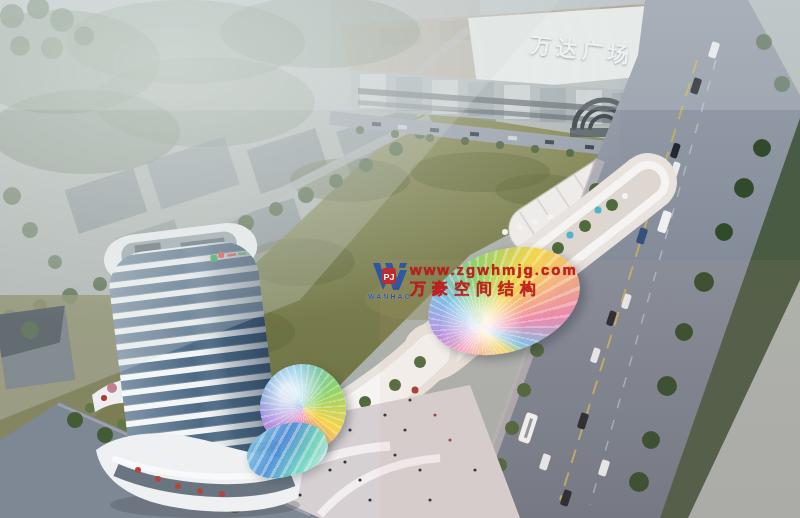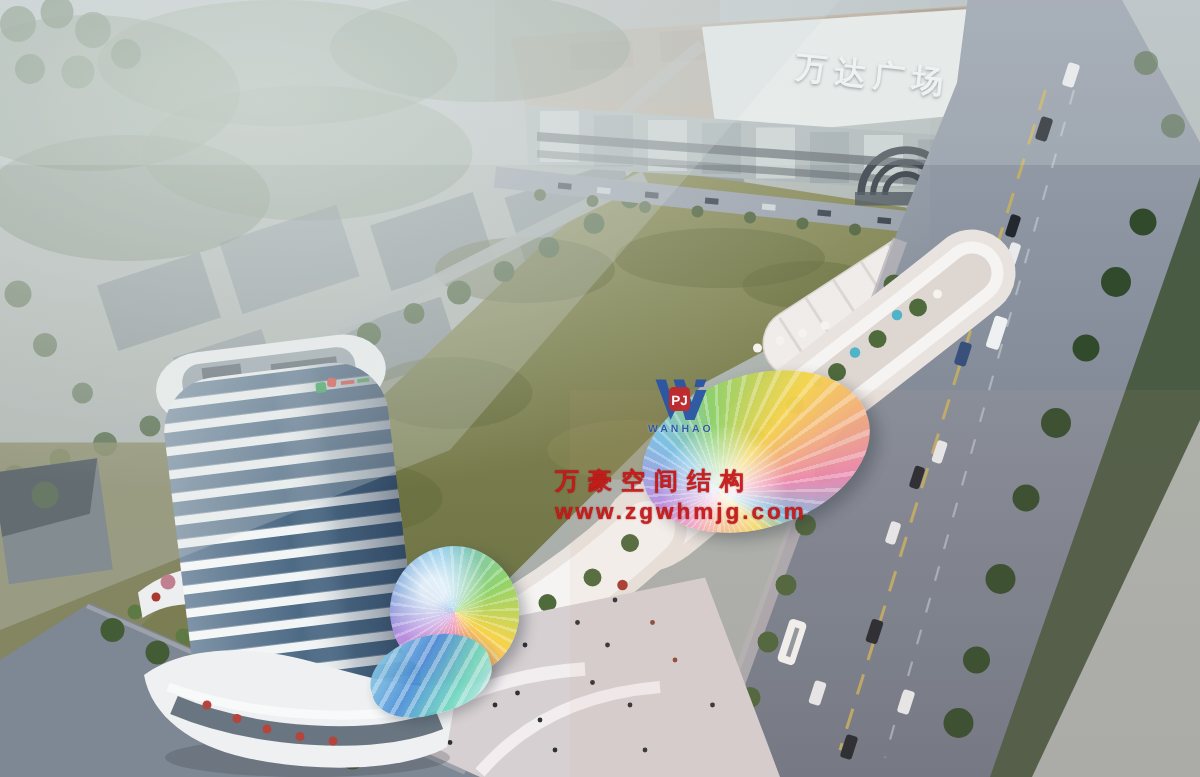--- a/index.html
+++ b/index.html
@@ -33,7 +33,7 @@
     letter-spacing:5px;text-shadow:0 1px 2px rgba(90,100,110,.5);}
   
   #watermark{position:absolute;left:370px;top:252px;z-index:6;display:flex;
-    align-items:center;gap:12px;opacity:.95;flex-direction:column;}
+    align-items:flex-end;gap:0;opacity:.95;}
   #wm-logo{width:40px;display:flex;flex-direction:column;align-items:center;}
   #wm-logo-word{font-size:7px;font-weight:bold;color:#2b55a5;letter-spacing:2px;
     margin-top:1px;text-shadow:0 0 1px rgba(255,255,255,.6);}

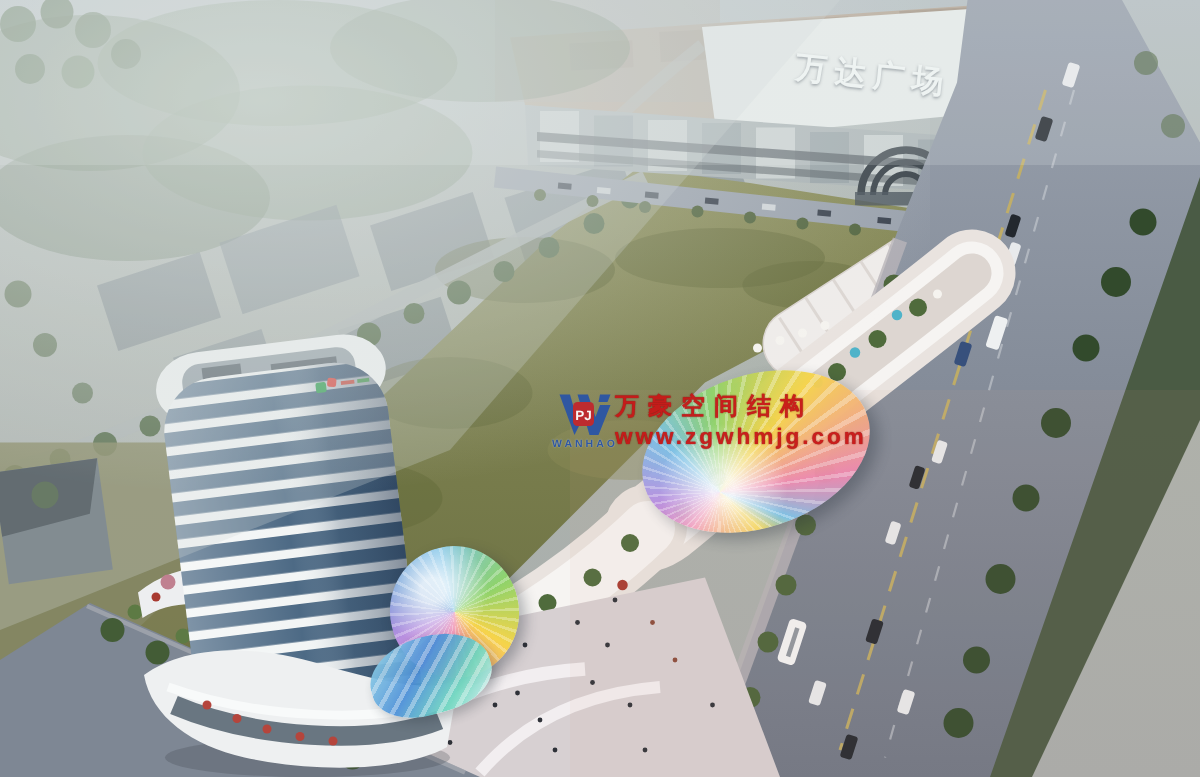--- a/index.html
+++ b/index.html
@@ -422,8 +422,8 @@
     <div id="wm-logo-word">WANHAO</div>
   </div>
   <div id="wm-texts">
+    <div id="wm-url">www.zgwhmjg.com</div>
     <div id="wm-company">万豪空间结构</div>
-    <div id="wm-url">www.zgwhmjg.com</div>
   </div>
 </div>
 

